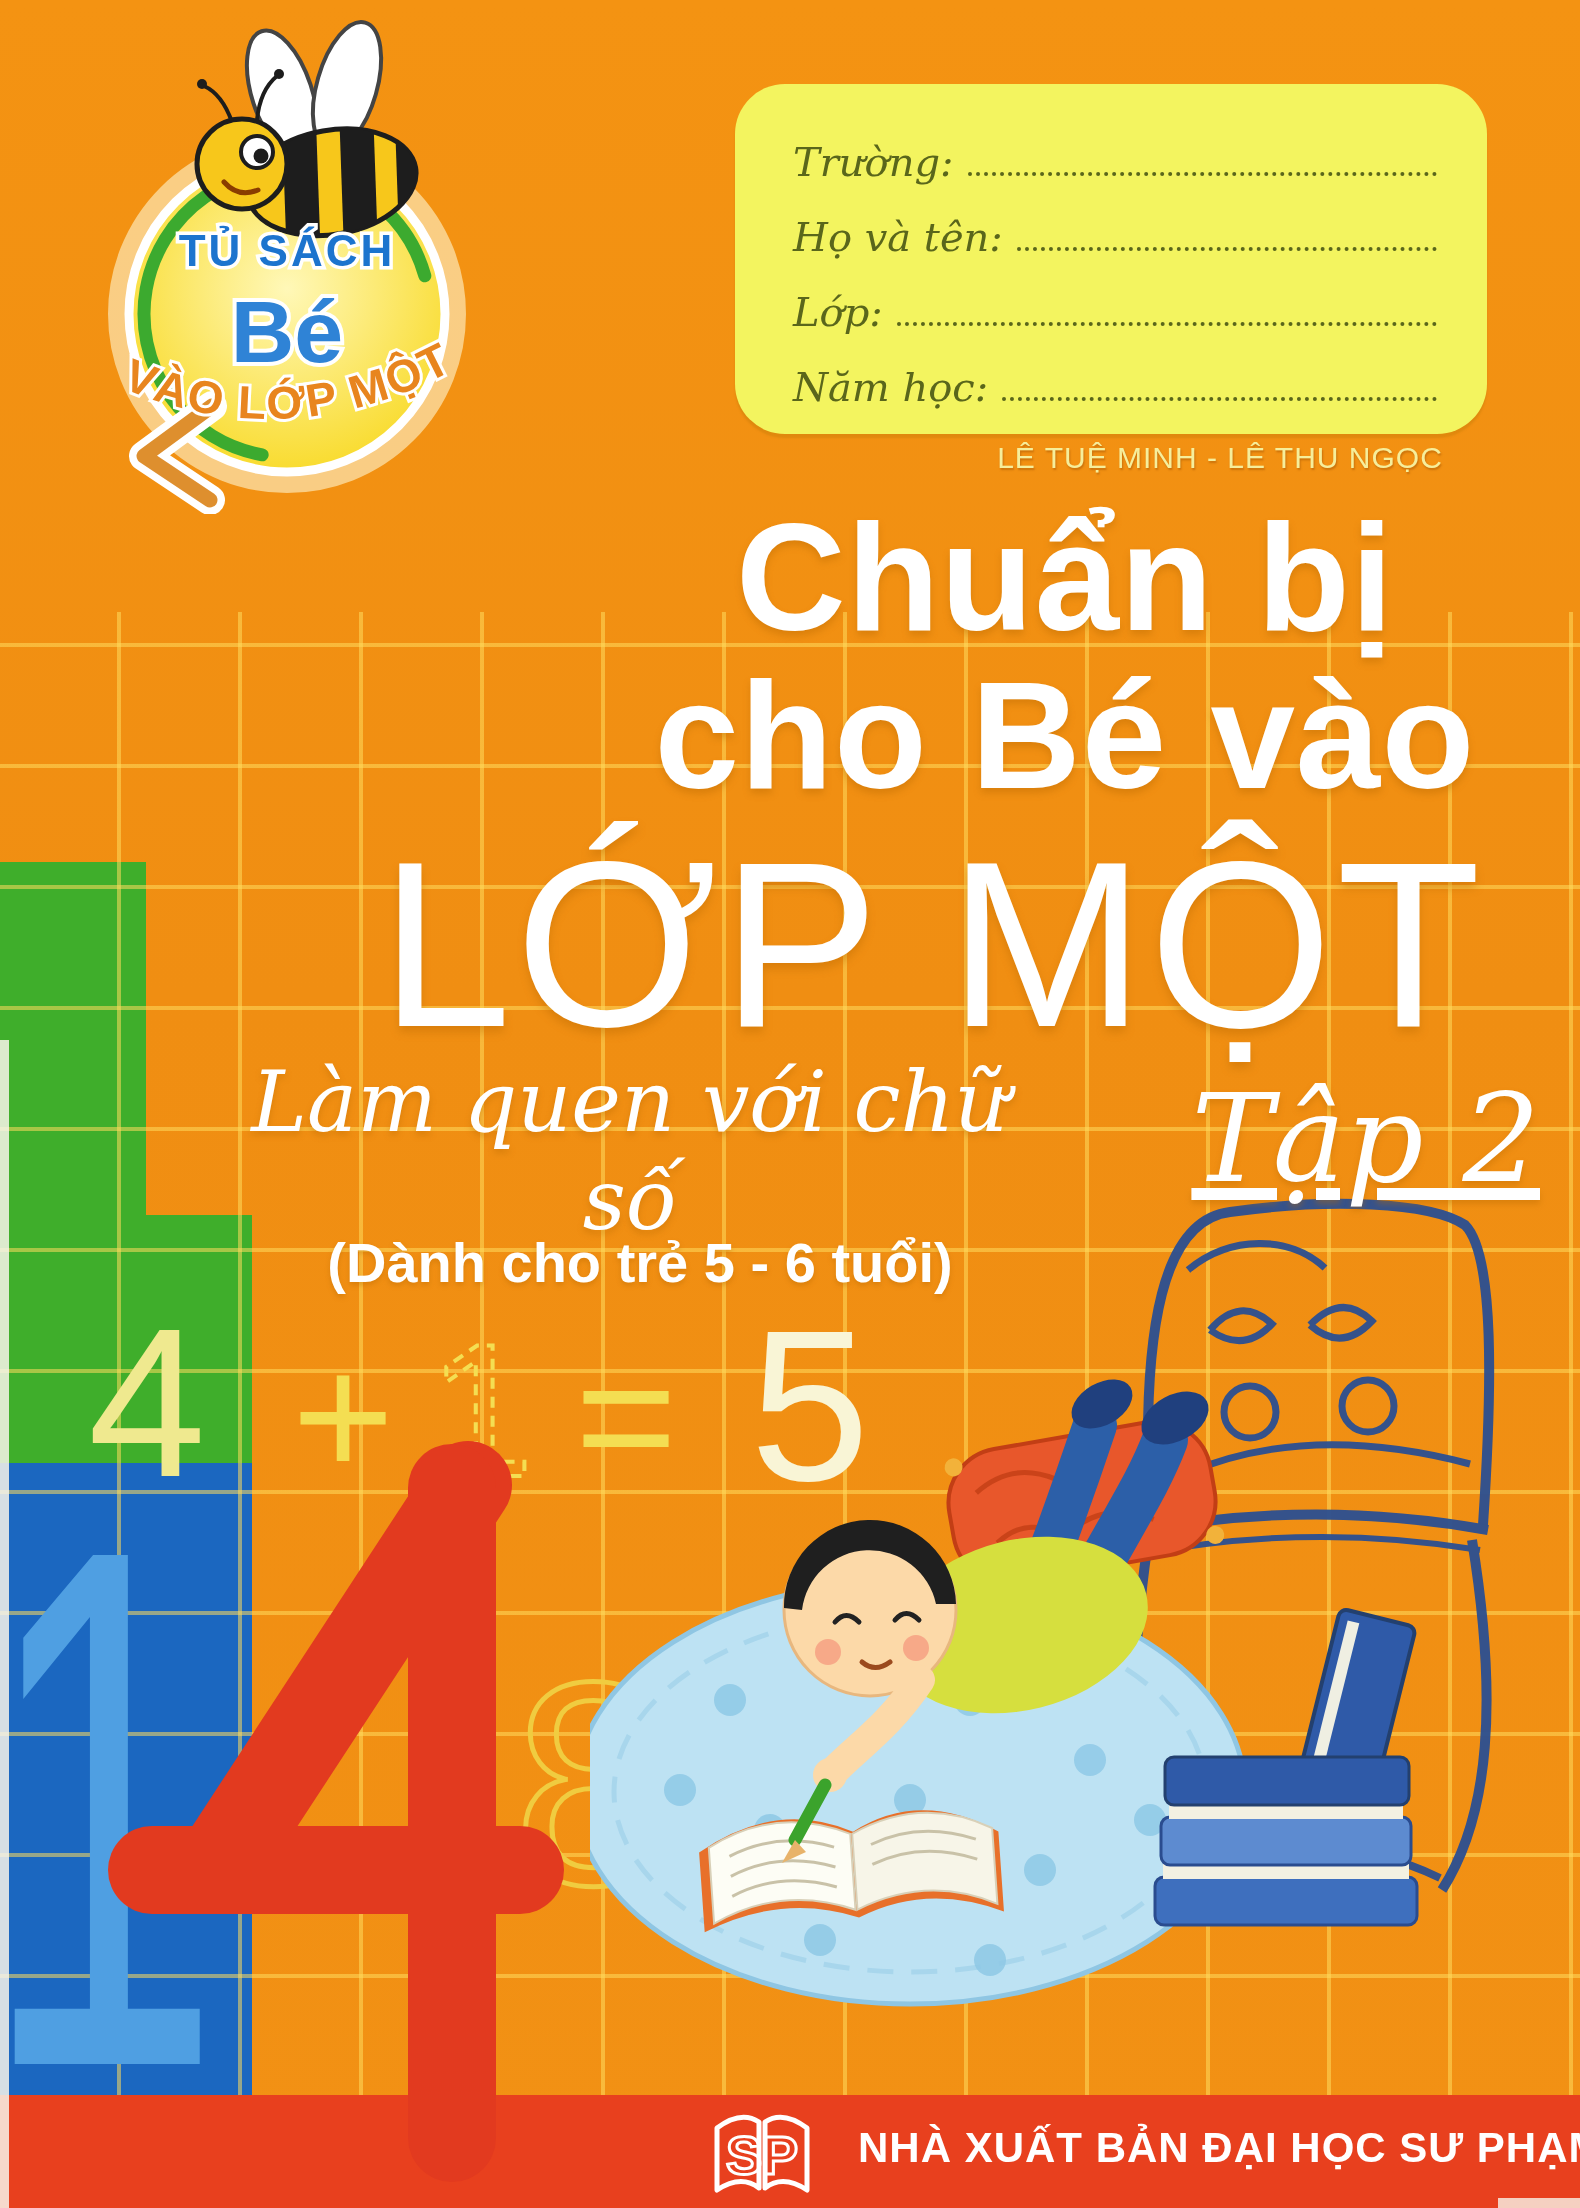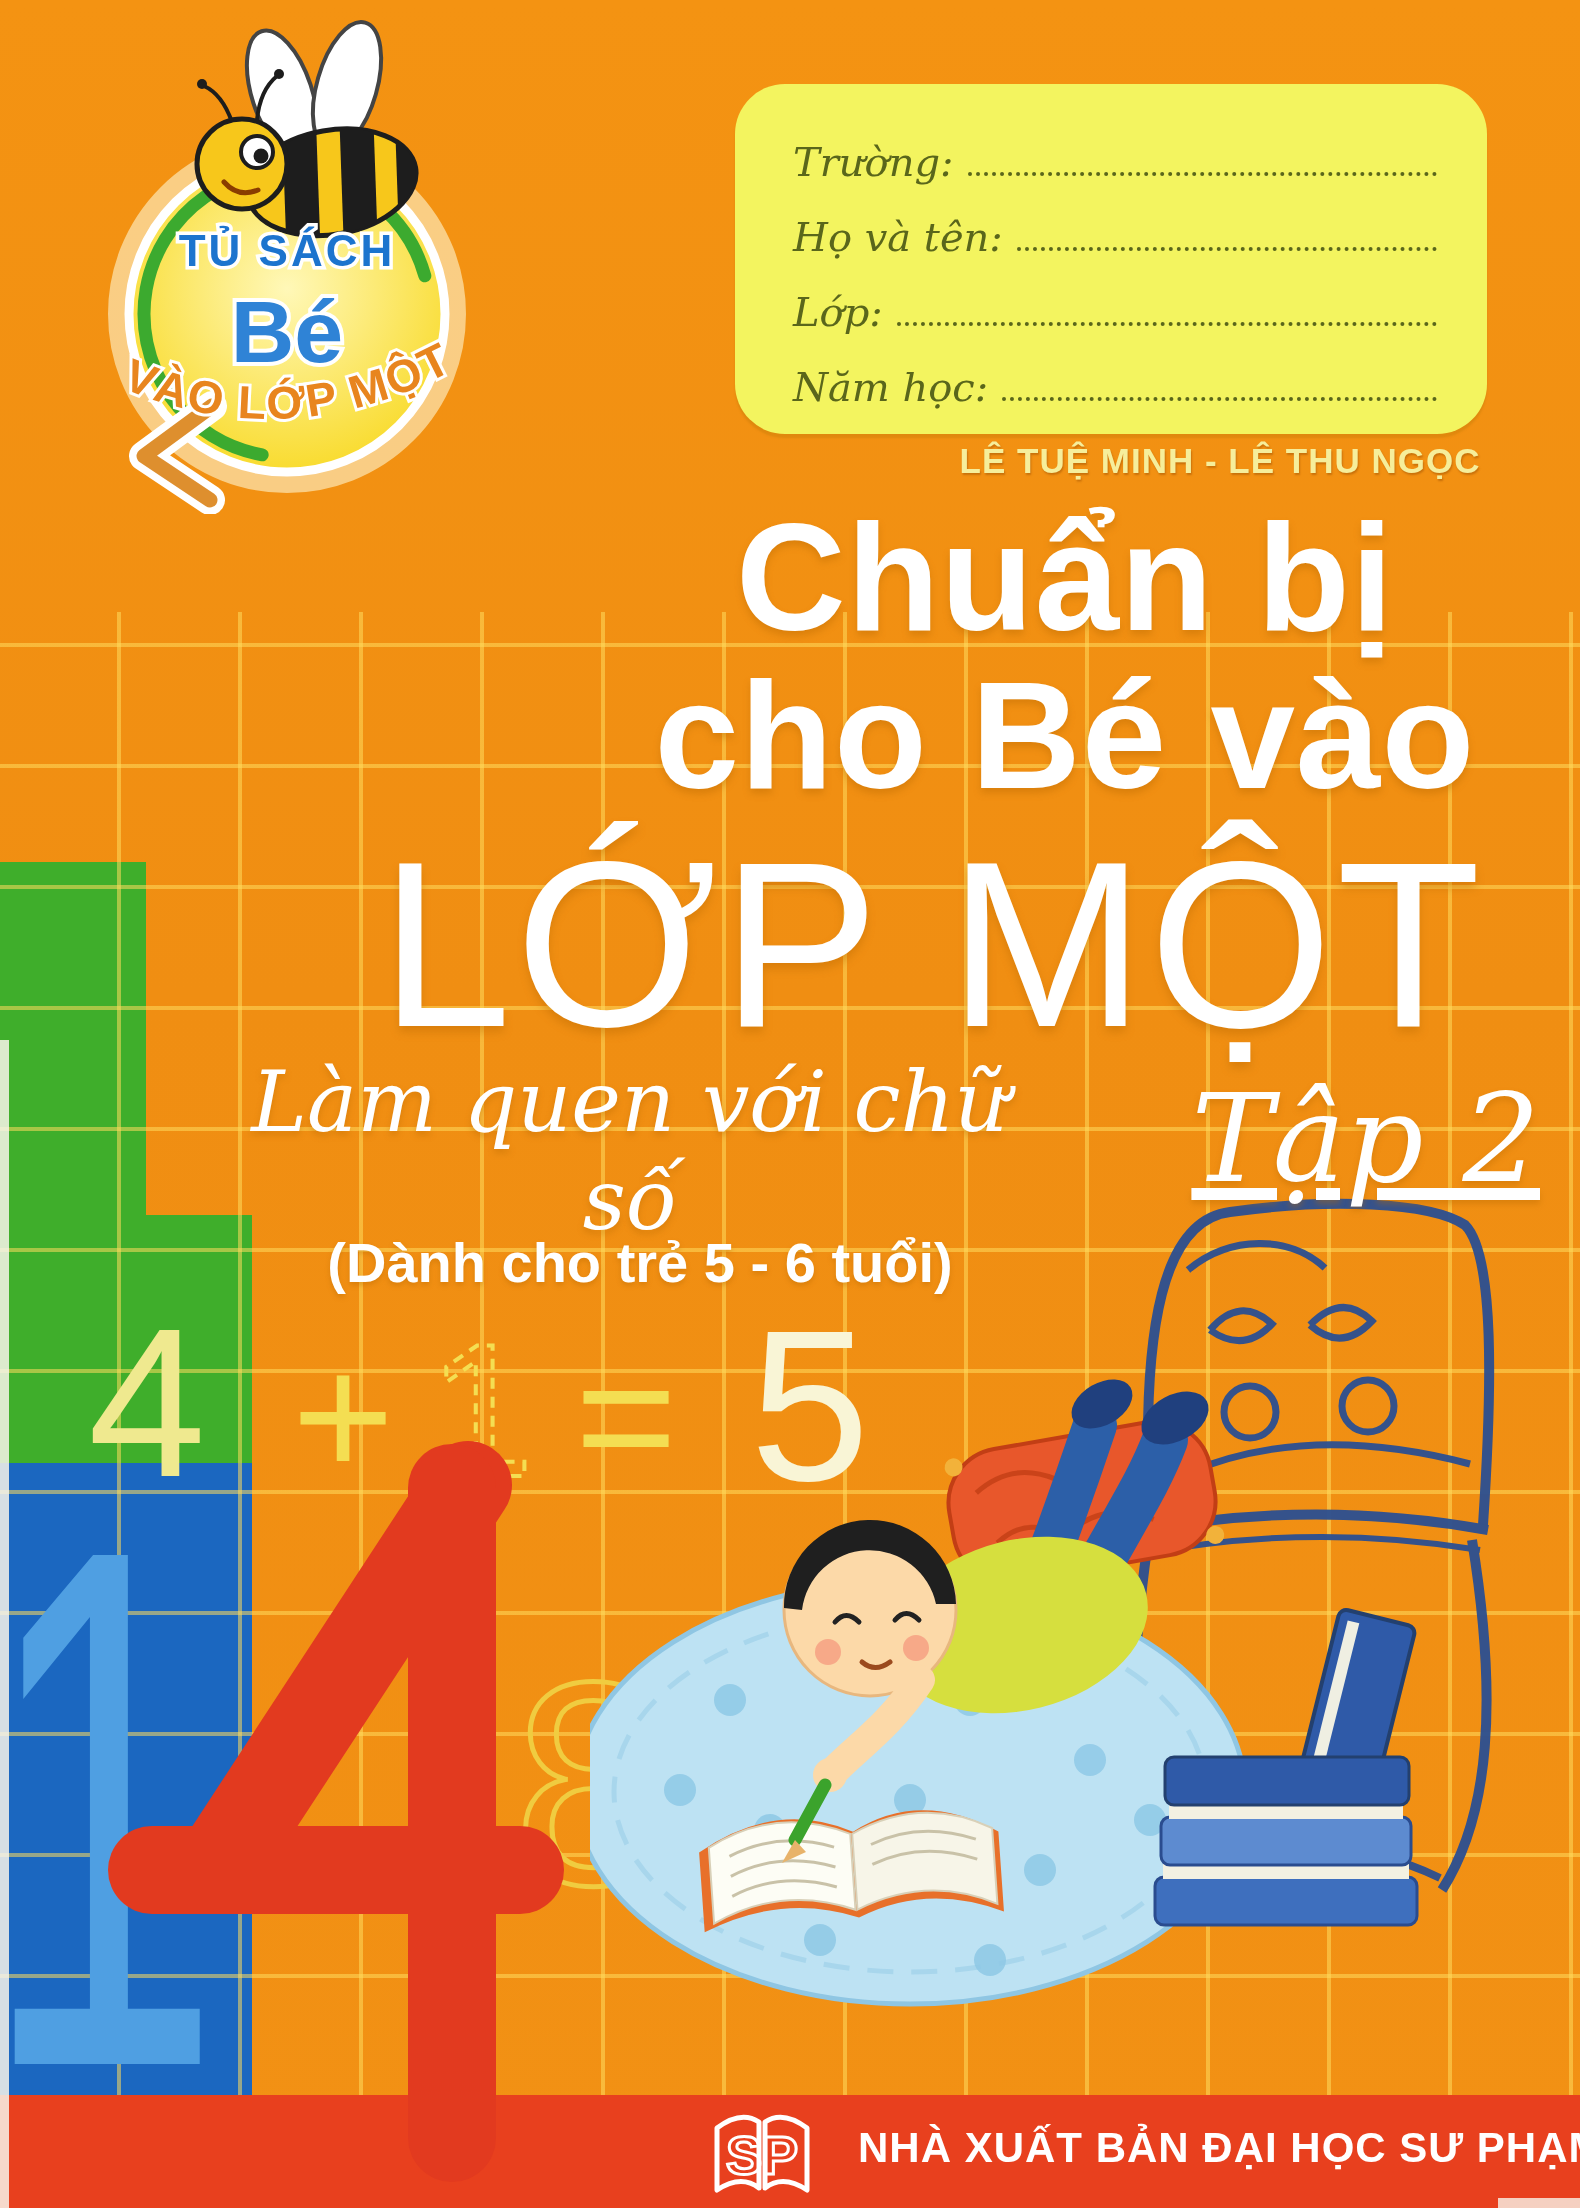--- a/index.html
+++ b/index.html
@@ -40,7 +40,7 @@
 
   .authors{
     position:absolute;left:950px;top:441px;width:540px;z-index:8;text-align:center;
-    font-weight:bold;font-size:35px;letter-spacing:1px;color:#F6EE9B;
+    font-weight:normal;font-size:30px;letter-spacing:1px;color:#F6EE9B;
     text-shadow:1px 2px 2px rgba(150,75,0,.45);
   }
   .title-top{

